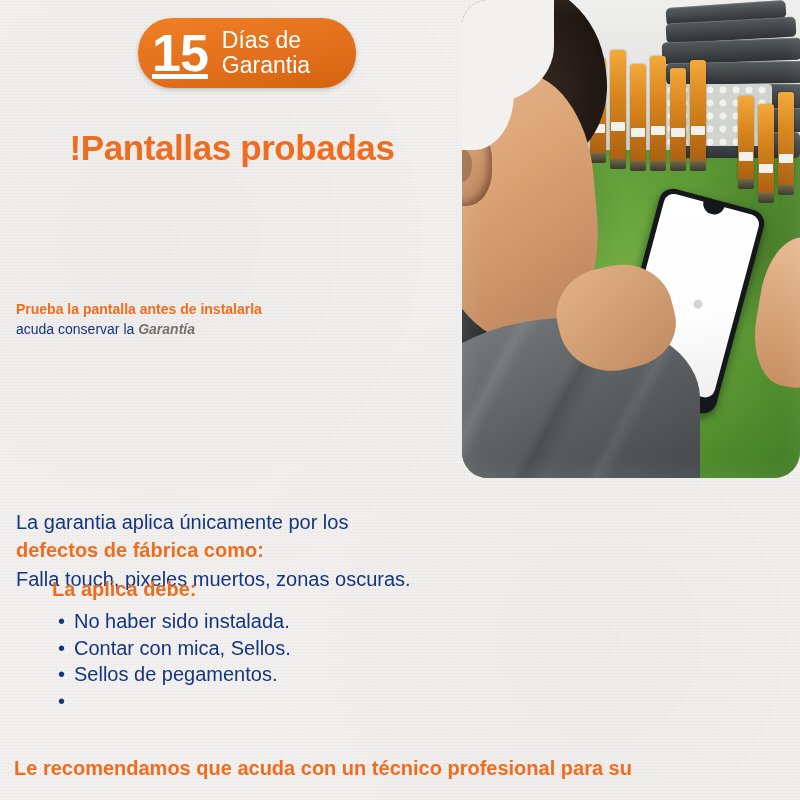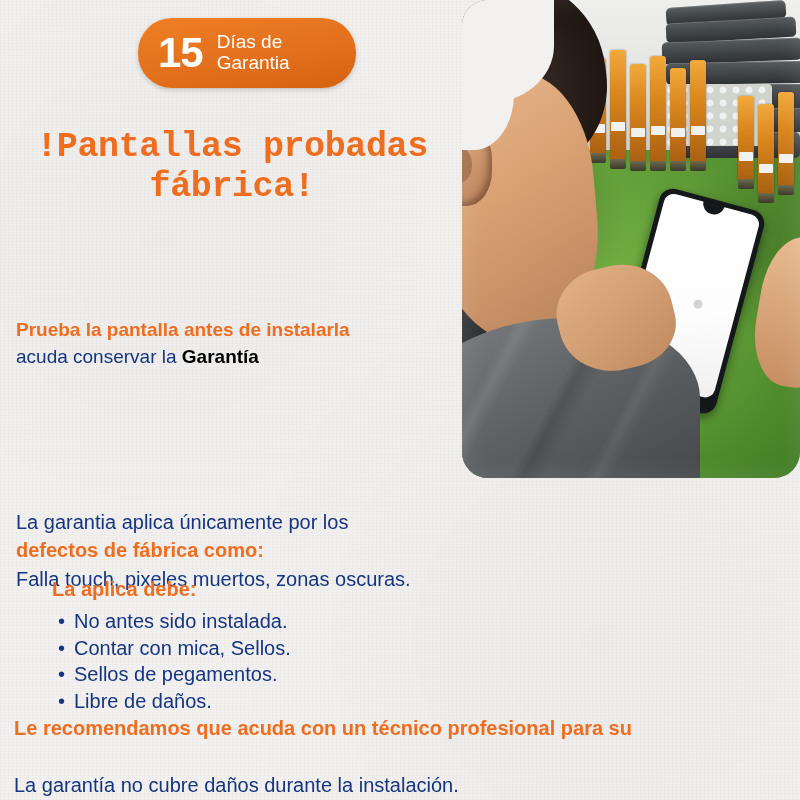--- a/index.html
+++ b/index.html
@@ -196,8 +196,8 @@
     box-shadow:0 2px 5px rgba(0,0,0,.18);
   }
   .badge-num{
-    font-size:42px;font-weight:bold;color:#ffffff;
-    line-height:1;margin-left:20px;letter-spacing:-1px;
+    font-size:52px;font-weight:bold;color:#ffffff;
+    line-height:1;margin-left:14px;letter-spacing:-1px;text-decoration:underline;
   }
   .badge-text{
     margin-left:14px;color:#ffffff;font-size:19px;line-height:1.08;

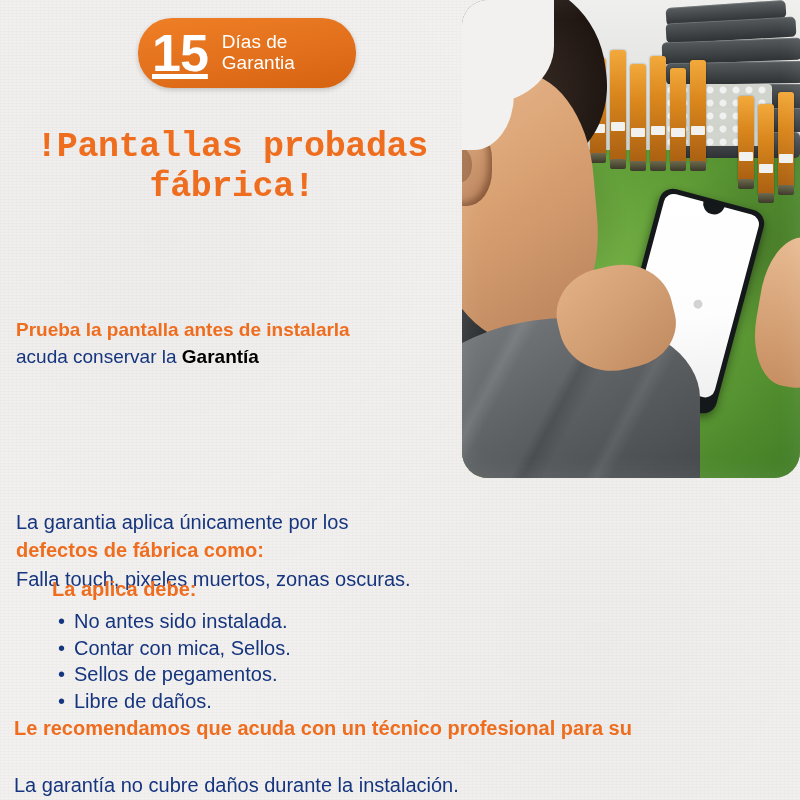--- a/index.html
+++ b/index.html
@@ -200,7 +200,7 @@
     line-height:1;margin-left:14px;letter-spacing:-1px;text-decoration:underline;
   }
   .badge-text{
-    margin-left:14px;color:#ffffff;font-size:19px;line-height:1.08;
+    margin-left:14px;color:#ffffff;font-size:23px;line-height:1.08;
   }
   .badge-text span{display:block;}
 

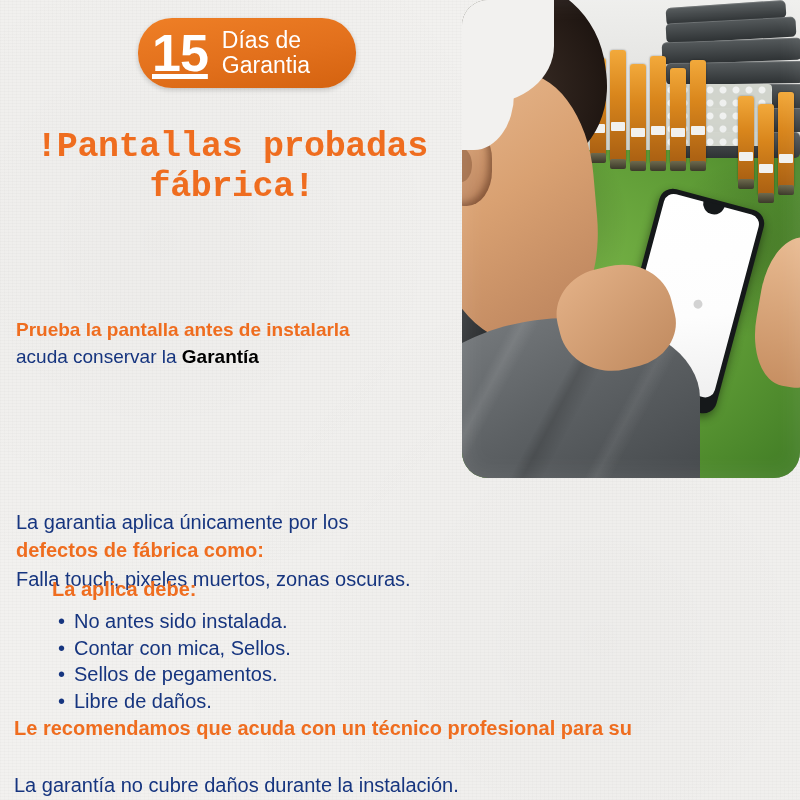--- a/index.html
+++ b/index.html
@@ -211,7 +211,7 @@
     font-size:35px;font-weight:bold;line-height:1.14;
     letter-spacing:-.4px;
   }
-  .headline span{display:block;font-family:Liberation Mono, monospace;}
+  .headline span{display:block;}
 
   
   .subhead{

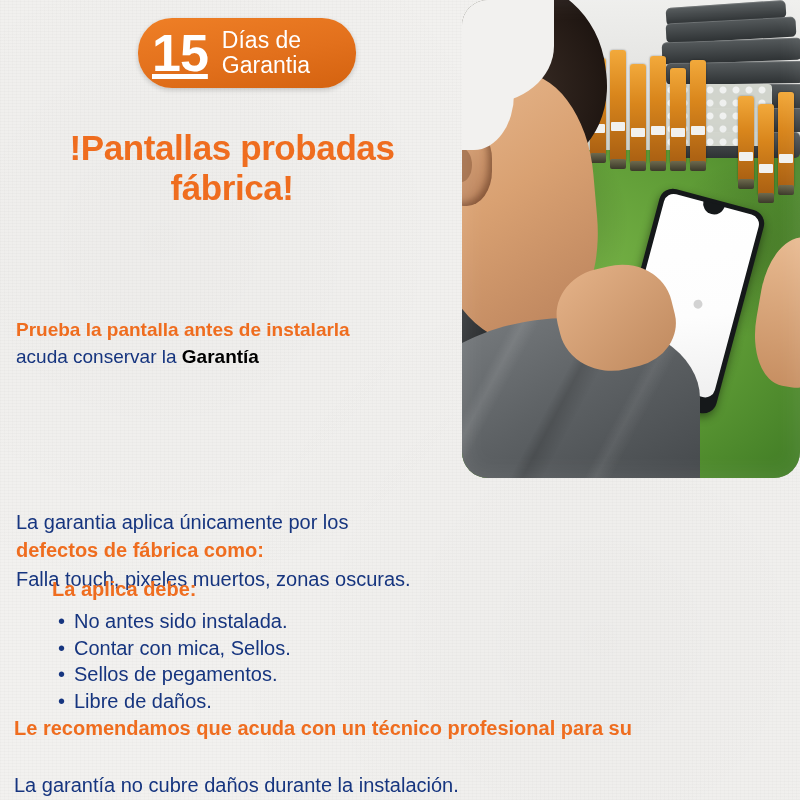--- a/index.html
+++ b/index.html
@@ -365,7 +365,6 @@
 
   <div class="headline">
     <span>!Pantallas probadas</span>
-    <span>fábrica!</span>
   </div>
 
   <div class="subhead">

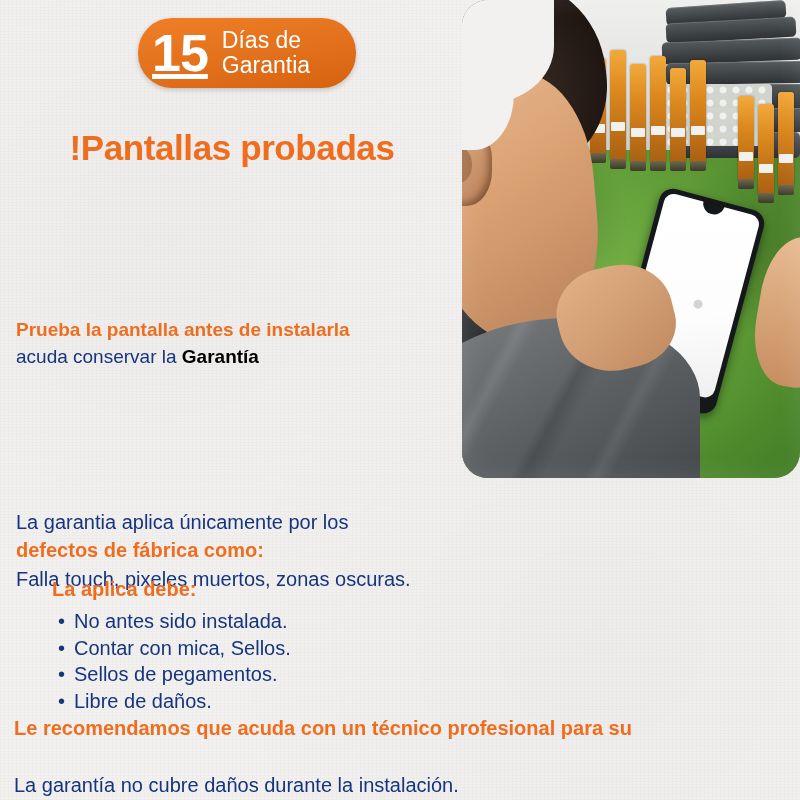--- a/index.html
+++ b/index.html
@@ -215,8 +215,8 @@
 
   
   .subhead{
-    position:absolute;left:16px;top:317px;width:450px;
-    font-size:19px;line-height:1.42;
+    position:absolute;left:16px;top:300px;width:450px;
+    font-size:14px;line-height:1.42;
   }
   .subhead .l1{color:#ef6d1f;font-weight:bold;display:block;}
   .subhead .l2{color:#16357f;display:block;}

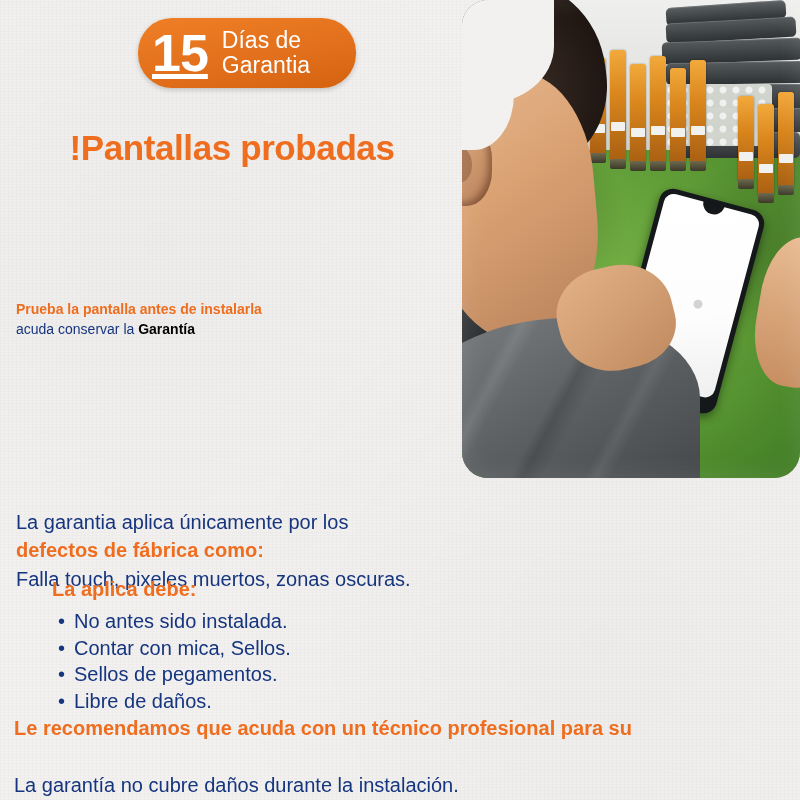--- a/index.html
+++ b/index.html
@@ -220,7 +220,7 @@
   }
   .subhead .l1{color:#ef6d1f;font-weight:bold;display:block;}
   .subhead .l2{color:#16357f;display:block;}
-  .subhead .l2 b{color:#000000;font-weight:bold;}
+  .subhead .l2 b{color:#737373;font-weight:bold;font-style:italic;}
 
   
   .warranty{

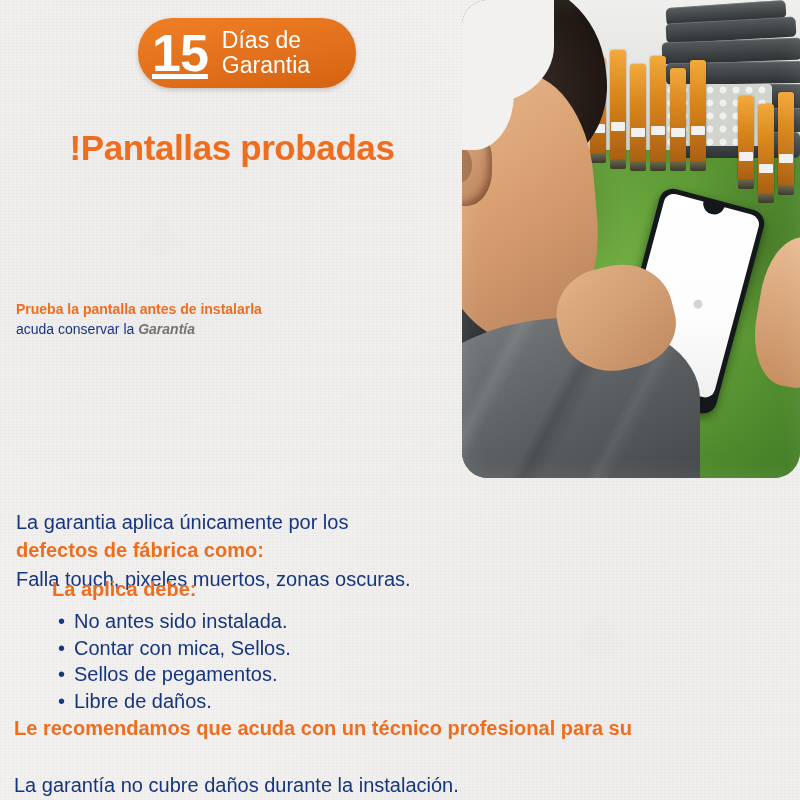--- a/index.html
+++ b/index.html
@@ -381,7 +381,7 @@
   <ul class="piece-list">
     <li>
         <span class="bullet">•</span>
-        <span>No antes sido instalada.</span>
+        <span>No haber sido instalada.</span>
       </li>
     <li>
         <span class="bullet">•</span>

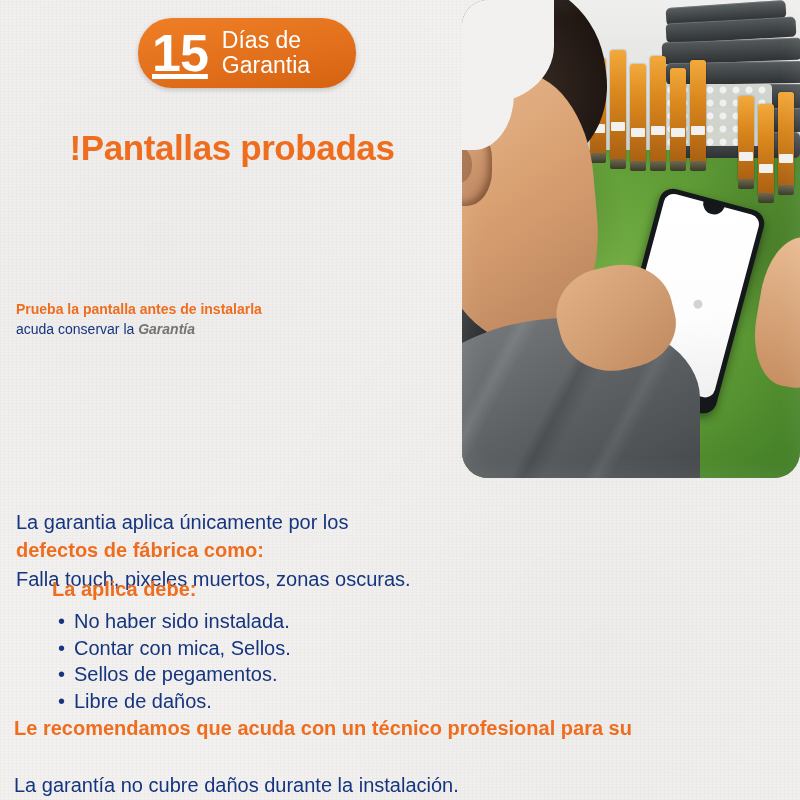--- a/index.html
+++ b/index.html
@@ -393,7 +393,6 @@
       </li>
     <li>
         <span class="bullet">•</span>
-        <span>Libre de daños.</span>
       </li>
   </ul>
 

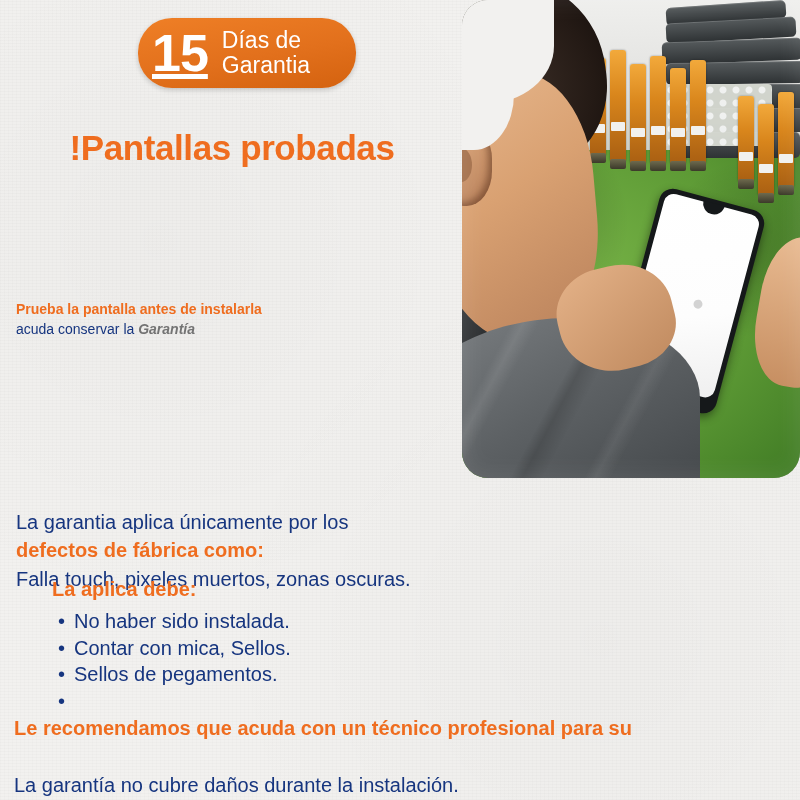--- a/index.html
+++ b/index.html
@@ -249,7 +249,7 @@
     position:absolute;left:14px;top:714px;width:782px;
     font-size:20px;line-height:1.42;font-weight:bold;color:#ef6d1f;
   }
-  .recommend span{display:block;}
+  .recommend span{display:block;margin-top:40px;}
   .recommend .note{font-weight:normal;color:#16357f;}
 </style>
 </head>

